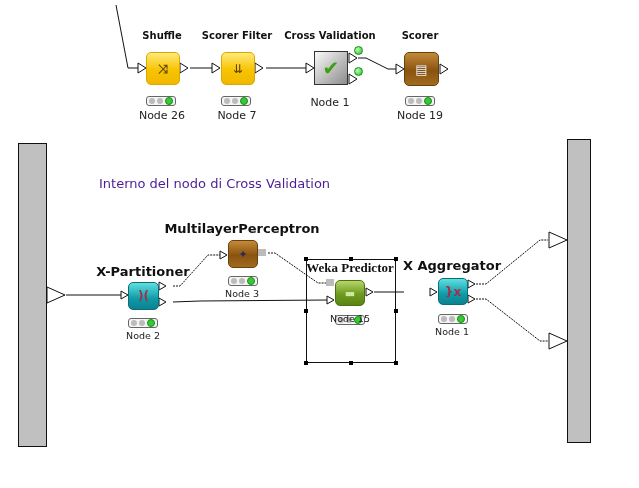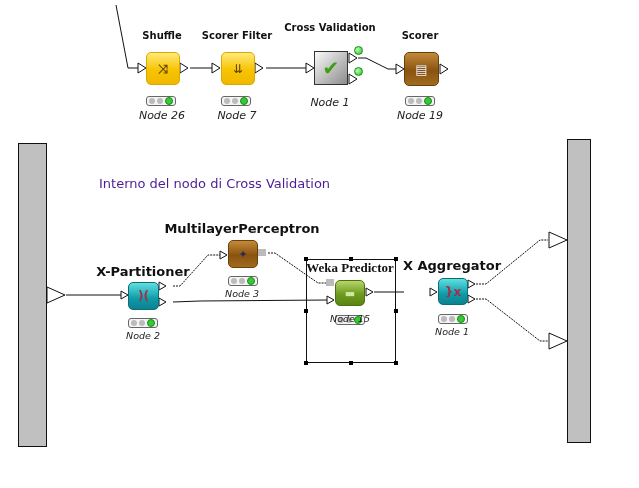--- a/index.html
+++ b/index.html
@@ -95,7 +95,7 @@
   </div>
 <div class="lbl" style="left:237px;top:109px;">Node 7</div>
 
-<div class="title" style="left:330px;top:22px;text-align:center;">Cross Validation</div>
+<div class="title" style="left:330px;top:30px;text-align:center;">Cross Validation</div>
 <div class="node gray" style="left:314px;top:51px;width:34px;height:34px;">
   <span style="color:#3ea010;font-size:20px;font-weight:bold;">✔</span>
 </div>

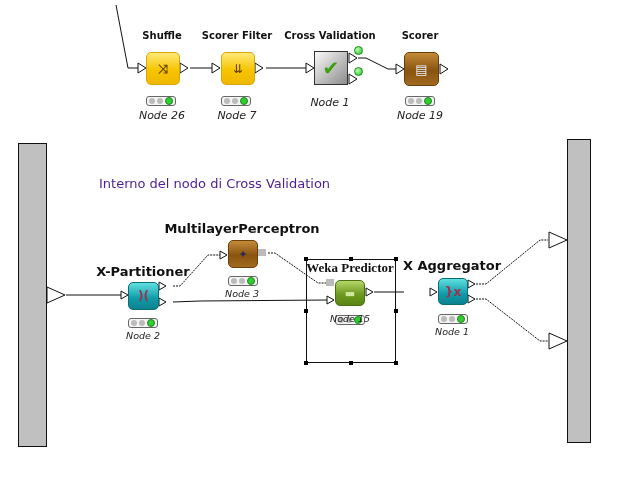--- a/index.html
+++ b/index.html
@@ -7,7 +7,7 @@
   svg.wires { position:absolute; left:0; top:0; width:639px; height:488px; }
   .title { position:absolute; font-weight:bold; font-size:10px; color:#111; white-space:nowrap; transform:translateX(-50%); }
   .title.small { font-size:13px; }
-  .lbl { position:absolute; font-size:11px; color:#222; white-space:nowrap; transform:translateX(-50%);font-style:italic; }
+  .lbl { position:absolute; font-size:11px; color:#222; white-space:nowrap; transform:translateX(-50%); }
   .lbl.small { font-size:9.5px; }
   .node { position:absolute; border-radius:5px; box-sizing:border-box; display:flex; align-items:center; justify-content:center; font-size:13px; }
   .yellow { background:linear-gradient(#ffe97a,#f7c400 55%,#f0b800); border:1px solid #d9a800; }

